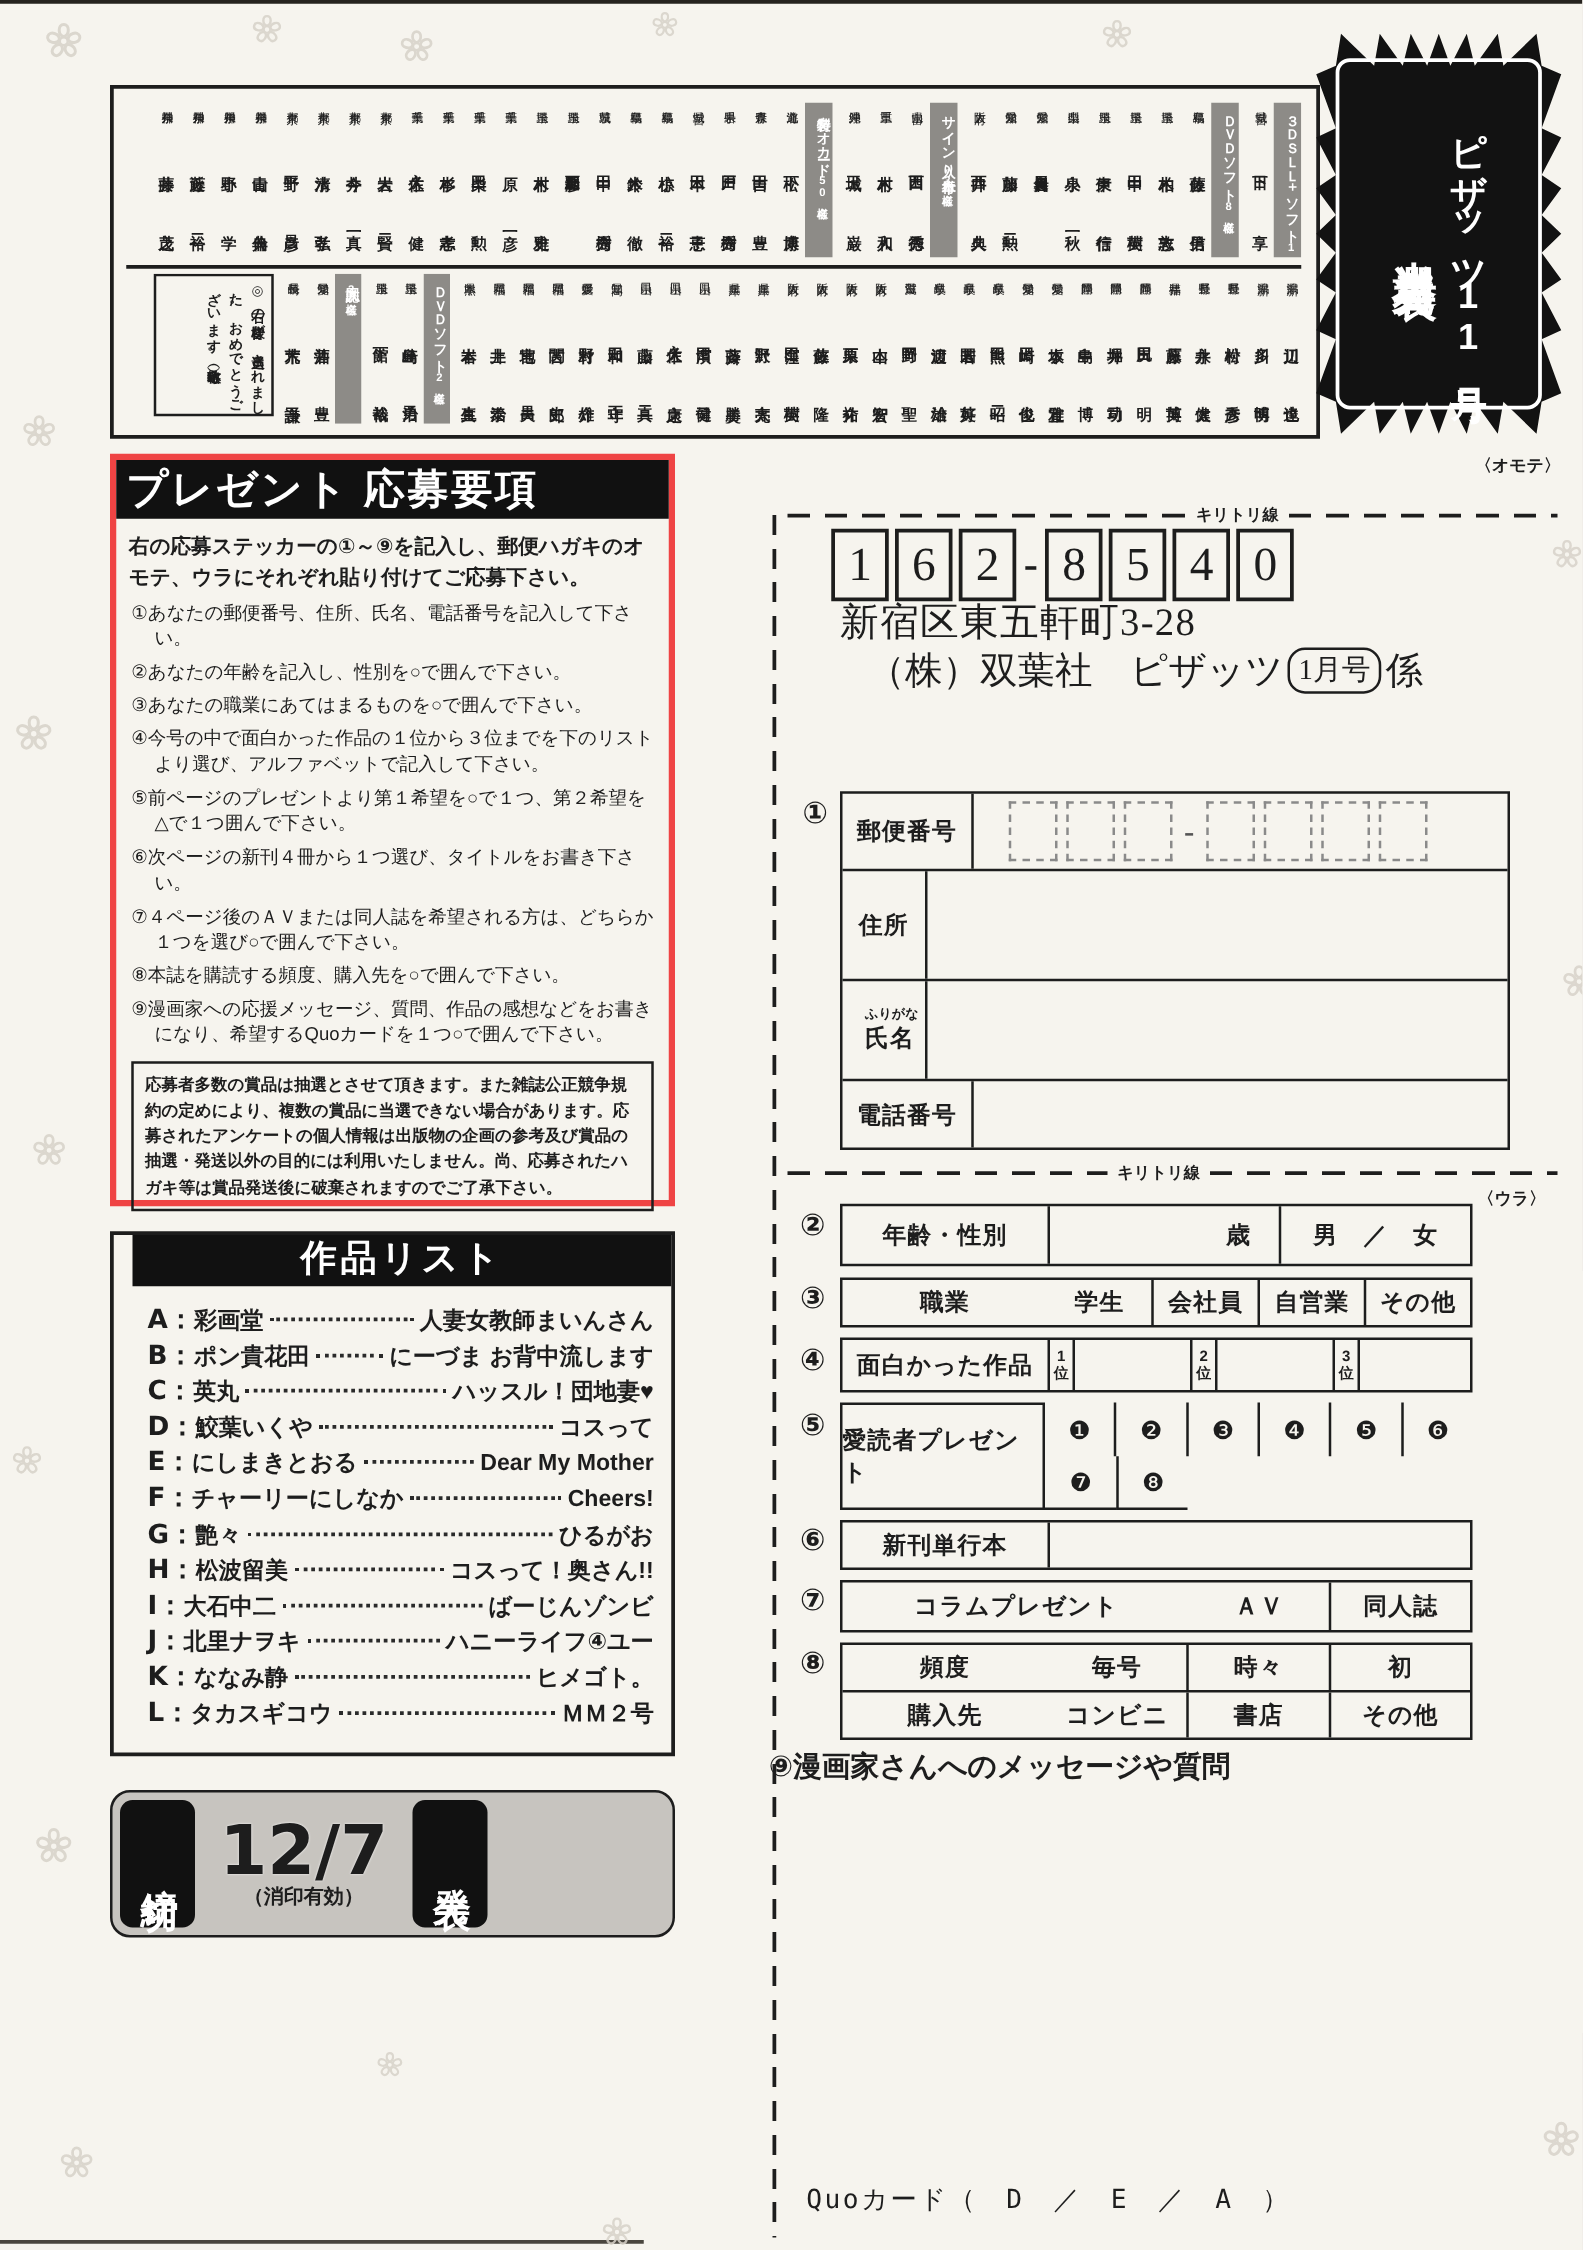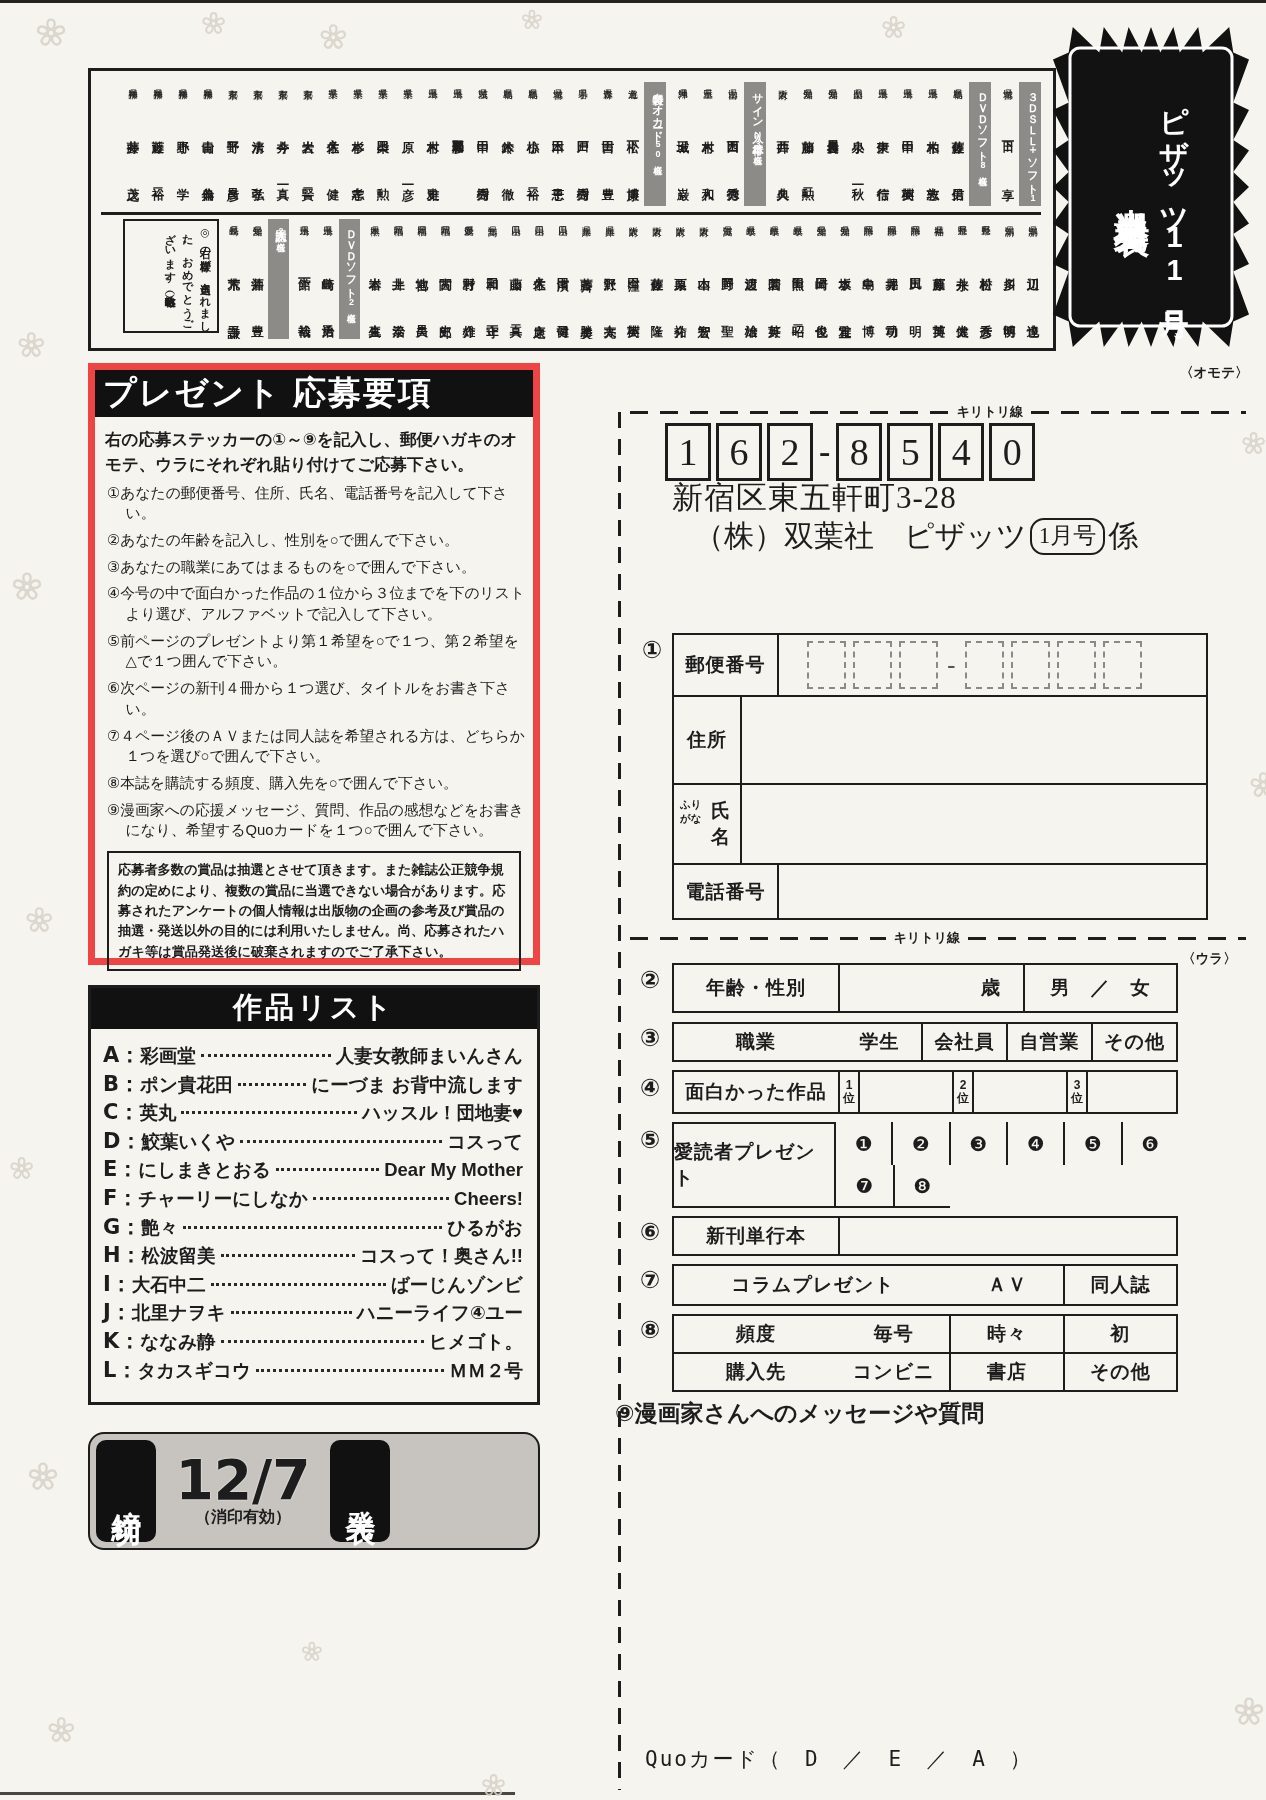--- a/index.html
+++ b/index.html
@@ -37,7 +37,7 @@
   .badge-c2{font-size:36px;letter-spacing:3px;}
 
   
-  .guide-box{position:absolute;left:88px;top:363px;width:452px;height:602px;border:7px solid #ef4444;box-sizing:border-box;}
+  .guide-box{position:absolute;left:88px;top:363px;width:452px;height:602px;border:5px solid #ef4444;box-sizing:border-box;}
   .guide-title{background:#111;color:#fff;font-size:33px;font-weight:900;letter-spacing:2px;padding:6px 8px 8px;line-height:1;}
   .guide-intro{font-size:16.5px;font-weight:800;margin:10px 10px 6px;line-height:1.5;}
   .guide-items{margin:4px 8px 0 12px;}

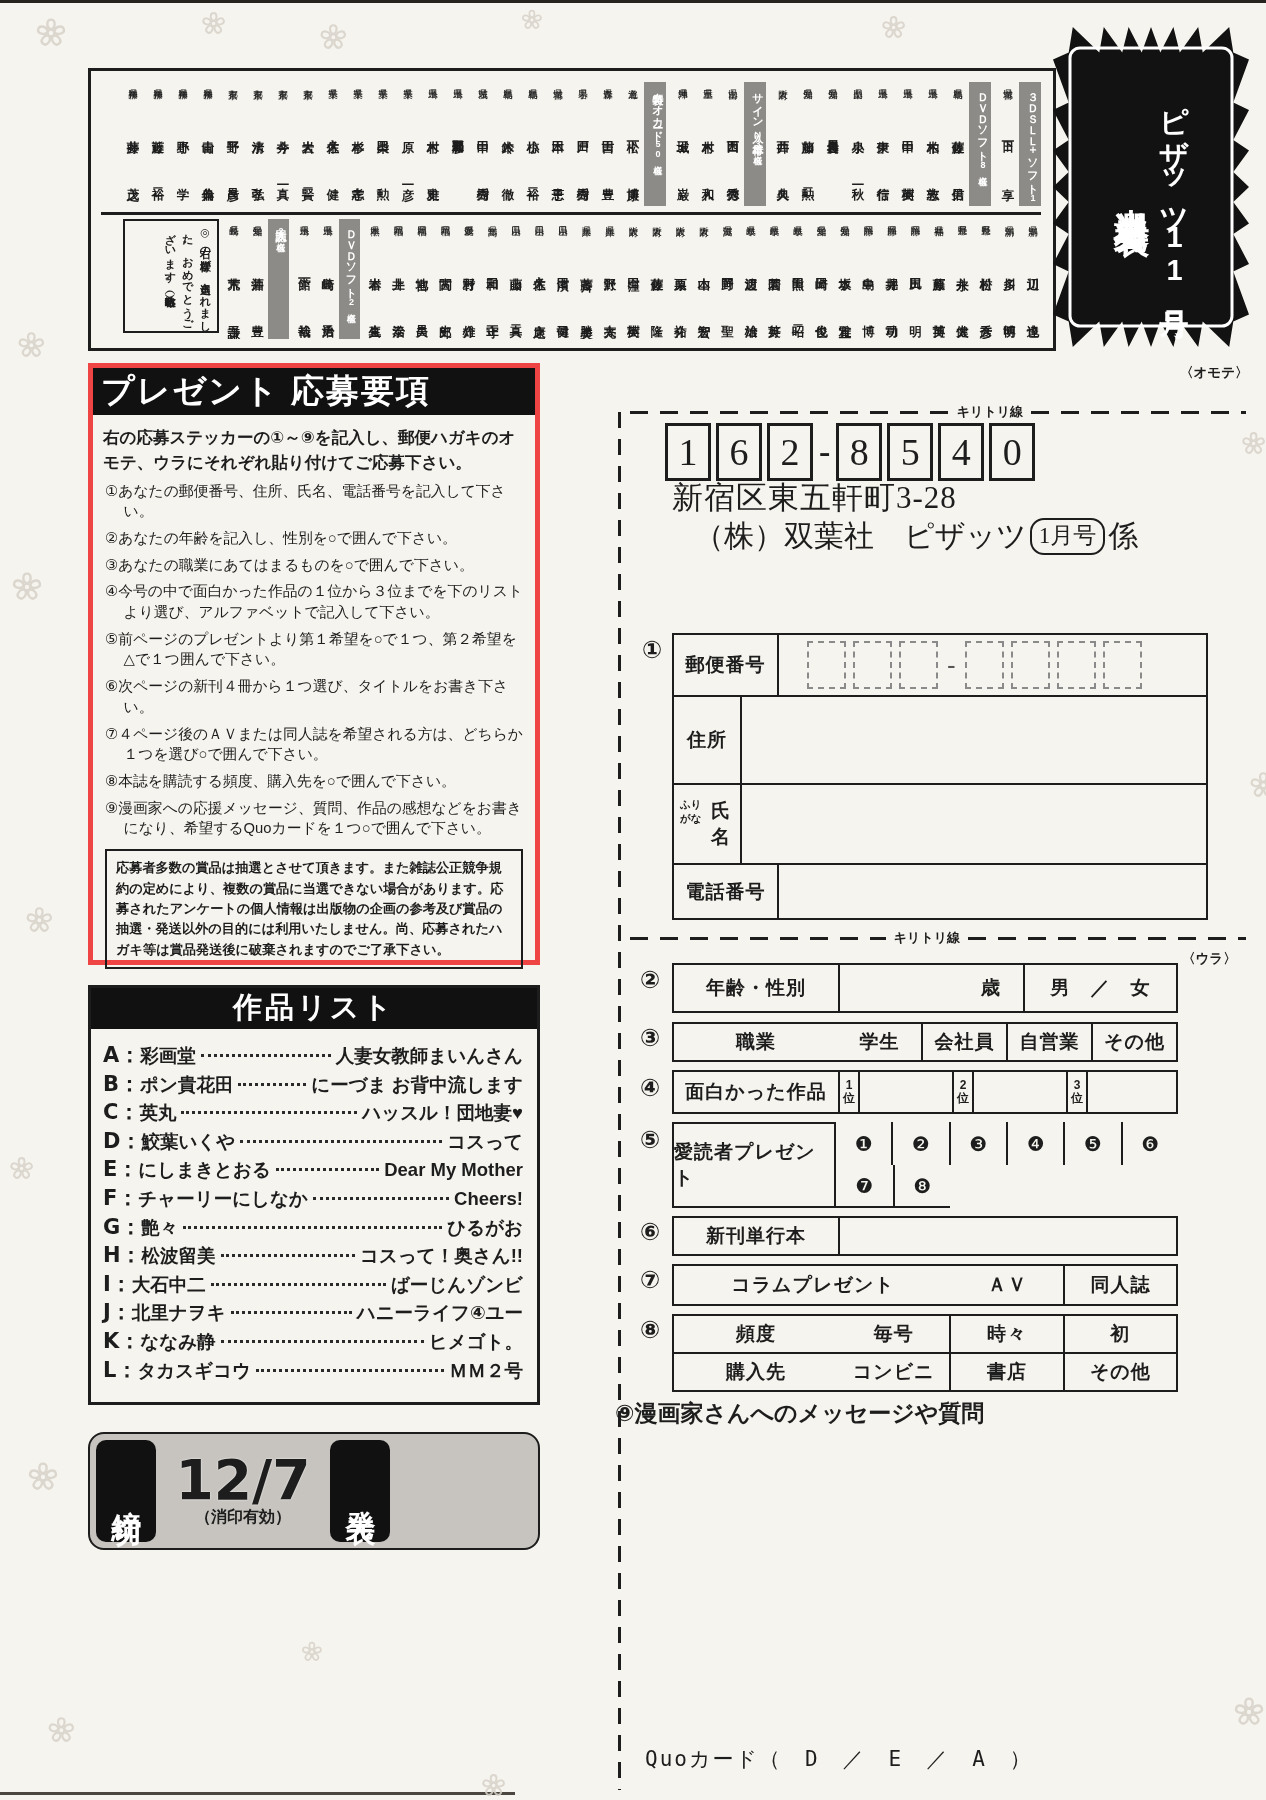--- a/index.html
+++ b/index.html
@@ -93,7 +93,7 @@
   .flabel{font-size:19px;font-weight:600;letter-spacing:1px;}
   .t1-lbl-narrow{flex:0 0 66px;}
   .t1-lbl-wide{flex:0 0 103px;}
-  .furiwrap{display:flex;flex-direction:row;align-items:flex-start;padding-left:6px;width:100%;}
+  .furiwrap{display:flex;flex-direction:column;align-items:flex-start;padding-left:18px;width:100%;}
   .furi{font-size:10.5px;font-weight:600;}
   .minirow{display:flex;align-items:center;gap:7px;padding-left:28px;}
   .mini{width:35px;height:44px;border:2px dashed #8a8a8a;}

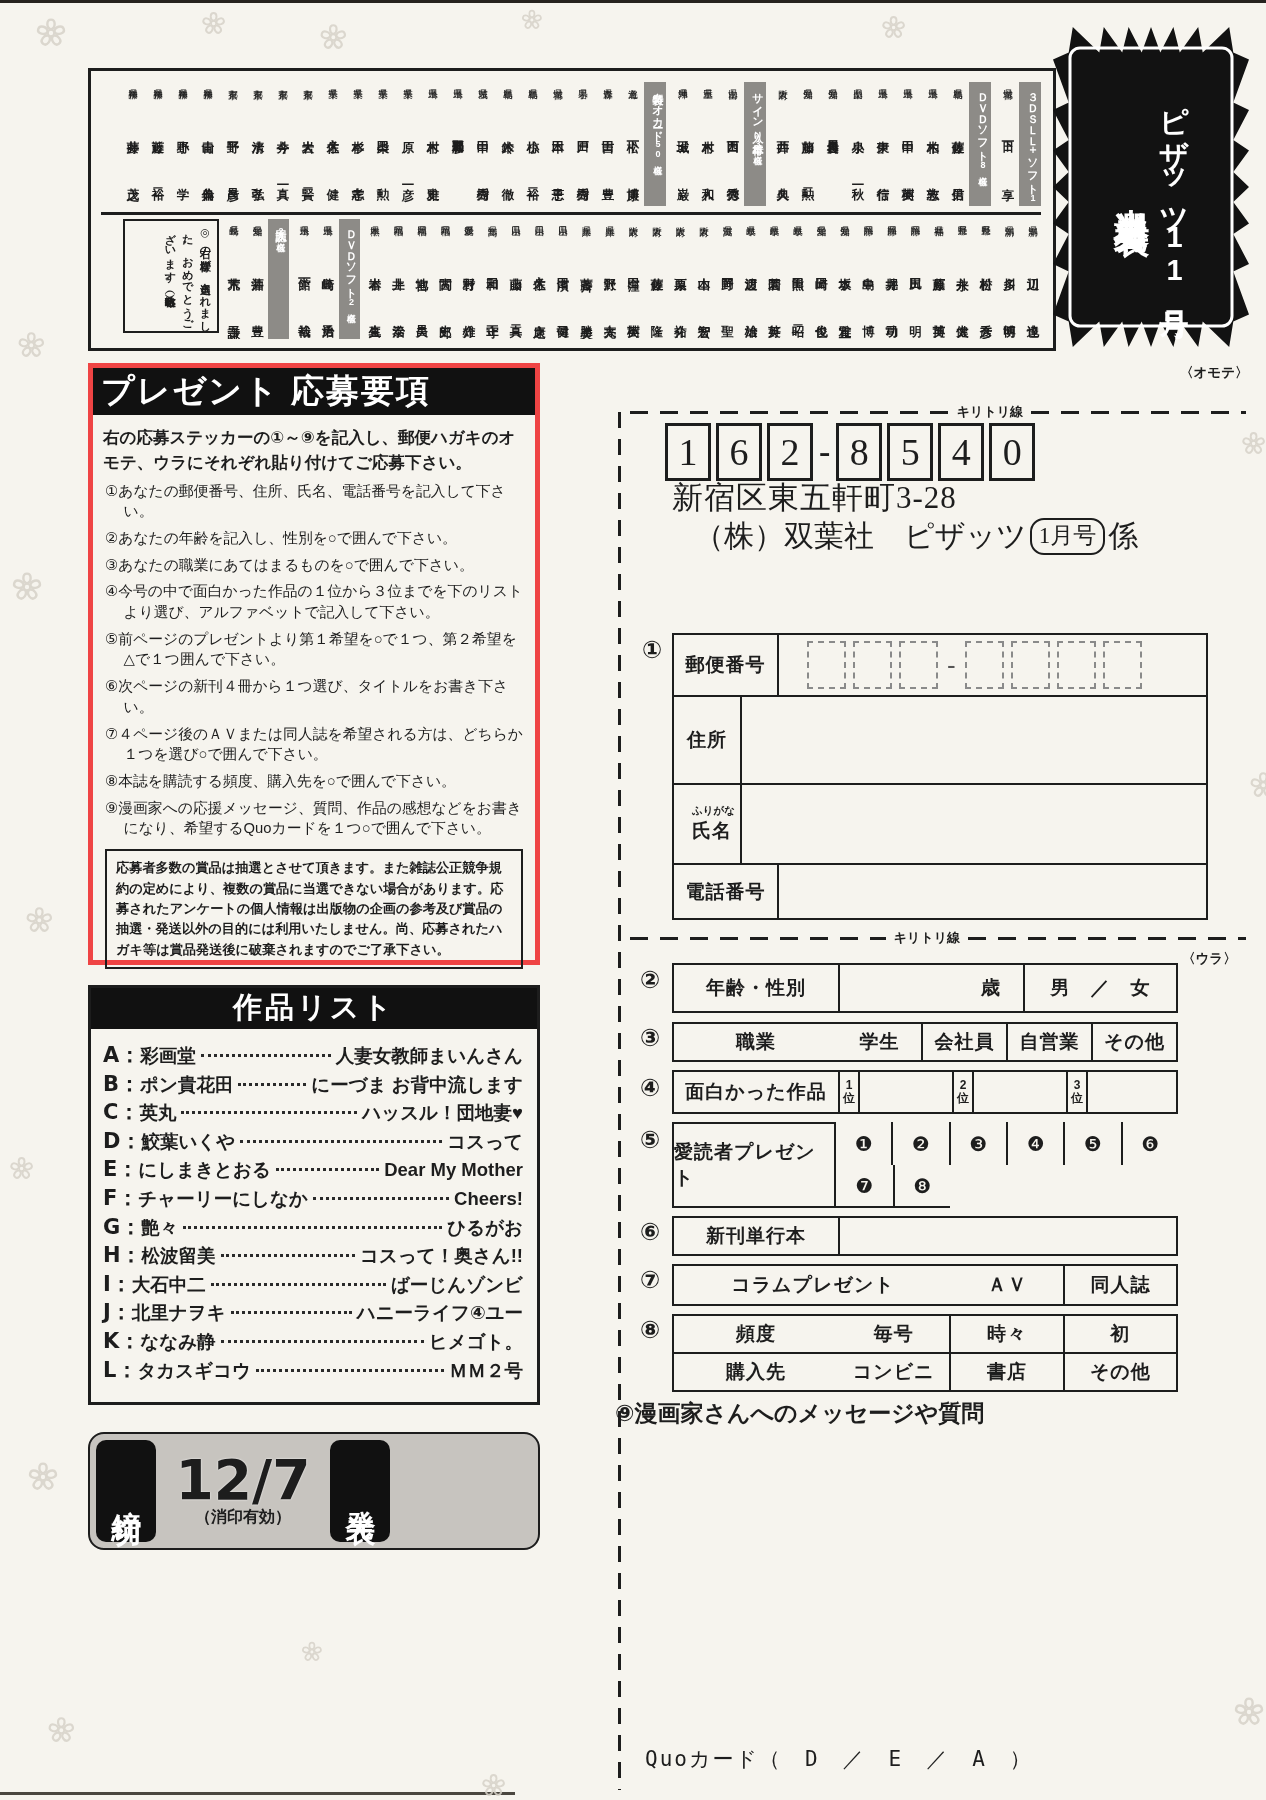--- a/index.html
+++ b/index.html
@@ -46,7 +46,7 @@
                 font-family:"Liberation Serif","DejaVu Serif",serif;font-weight:600;}
 
   
-  .works-box{position:absolute;left:88px;top:985px;width:452px;height:420px;border:3px solid #1d1d1d;box-sizing:border-box;}
+  .works-box{position:absolute;left:88px;top:985px;width:452px;height:420px;border:3px solid #1d1d1d;box-sizing:border-box;padding-left:15px;}
   .works-title{background:#111;color:#fff;font-size:29px;font-weight:900;letter-spacing:3px;text-align:center;padding:5px 0 7px;line-height:1;}
   .works-rows{padding:12px 14px 0 12px;}
   .wk-row{display:flex;align-items:baseline;height:28.6px;}

